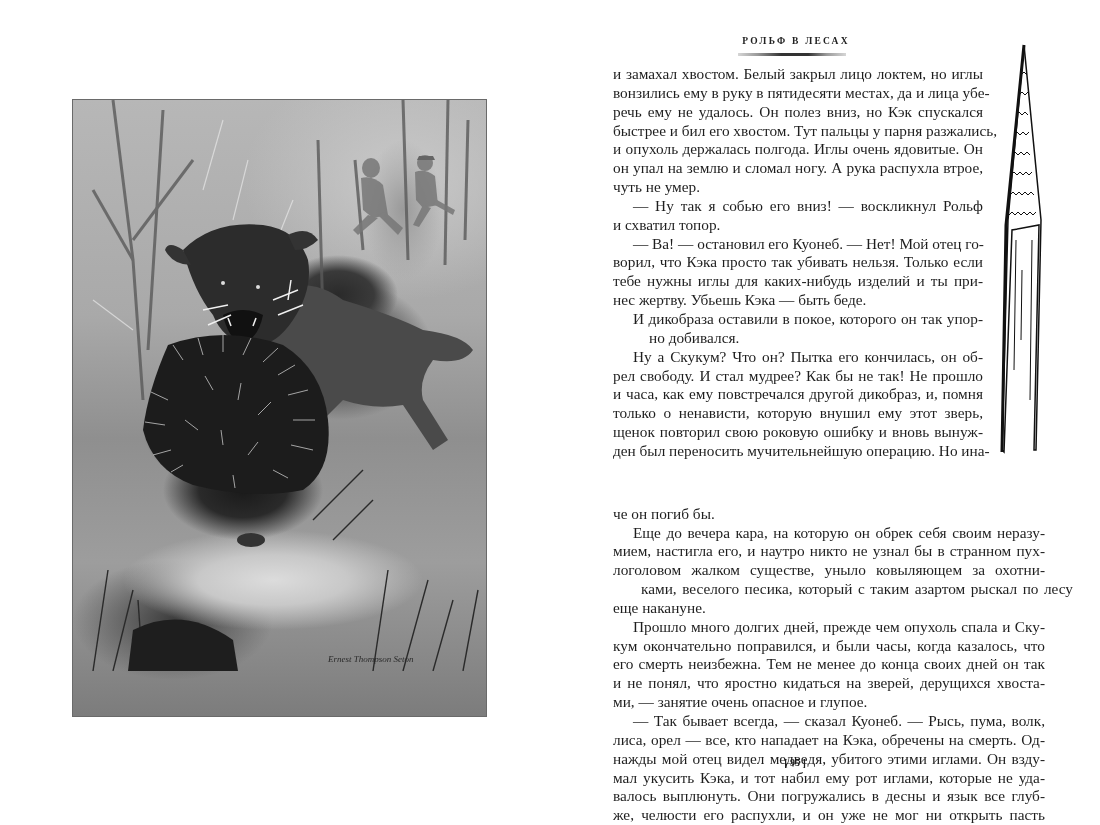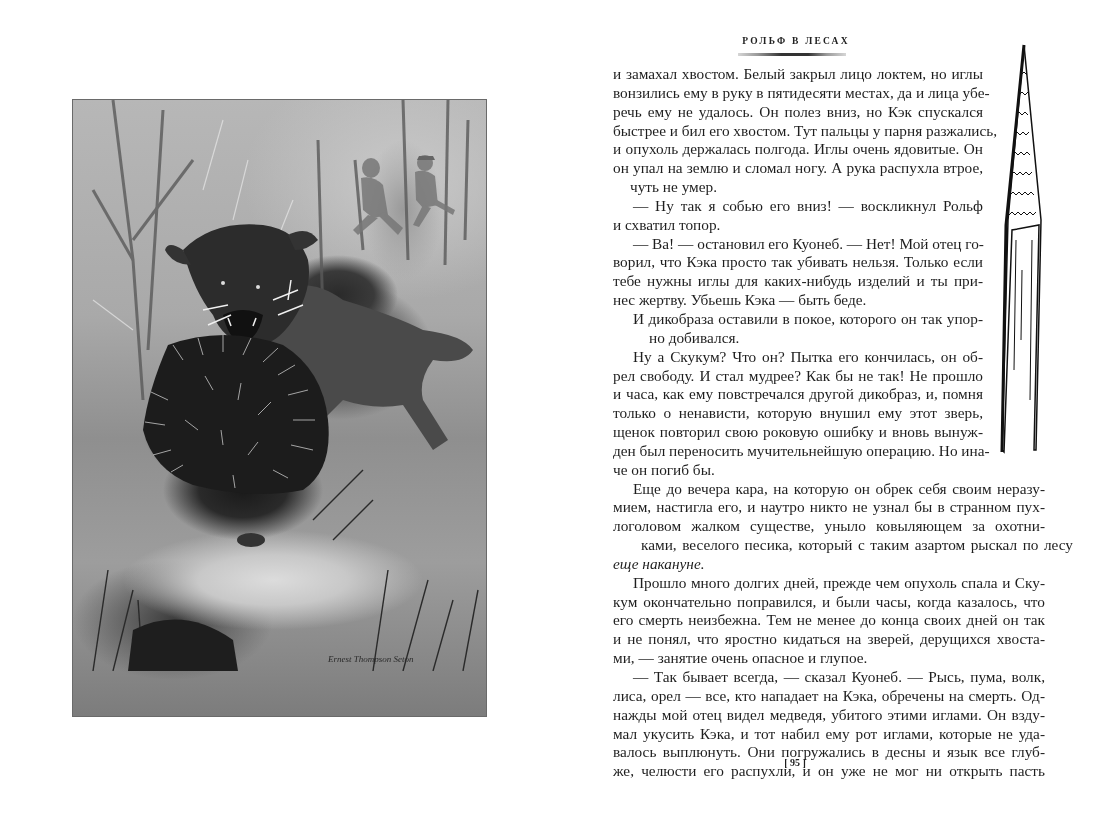--- a/index.html
+++ b/index.html
@@ -170,7 +170,7 @@
         <span class="line" style="width: 370px;">быстрее и бил его хвостом. Тут пальцы у парня разжались,</span>
         <span class="line" style="width: 370px;">и опухоль держалась полгода. Иглы очень ядовитые. Он</span>
         <span class="line" style="width: 370px;">он упал на землю и сломал ногу. А рука распухла втрое,</span>
-        <span class="line last" style="width: 370px; margin-left: 17px;">чуть не умер.</span>
+        <span class="line last" style="width: 370px;">чуть не умер.</span>
         <span class="line indent" style="width: 350px;">— Ну так я собью его вниз! — воскликнул Рольф</span>
         <span class="line last" style="width: 370px;">и схватил топор.</span>
         <span class="line indent" style="width: 350px;">— Ва! — остановил его Куонеб. — Нет! Мой отец го-</span>

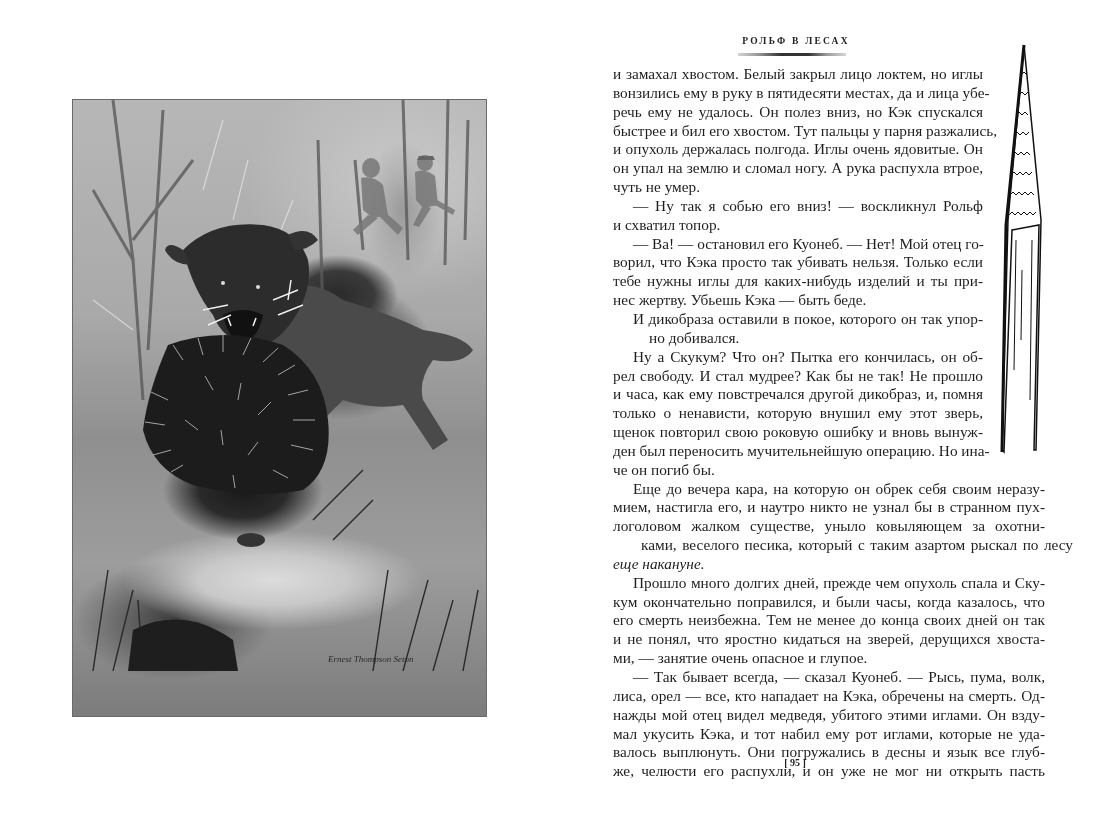--- a/index.html
+++ b/index.html
@@ -185,7 +185,7 @@
         <span class="line" style="width: 370px;">только о ненависти, которую внушил ему этот зверь,</span>
         <span class="line" style="width: 370px;">щенок повторил свою роковую ошибку и вновь вынуж-</span>
         <span class="line" style="width: 370px;">ден был переносить мучительнейшую операцию. Но ина-</span>
-        <span class="line last" style="width: 370px;">че он погиб бы.</span>
+        <span class="line last" style="width: 370px; margin-top: 44px;">че он погиб бы.</span>
         <span class="line indent" style="width: 412px;">Еще до вечера кара, на которую он обрек себя своим неразу-</span>
         <span class="line" style="width: 432px;">мием, настигла его, и наутро никто не узнал бы в странном пух-</span>
         <span class="line" style="width: 432px;">логоловом жалком существе, уныло ковыляющем за охотни-</span>

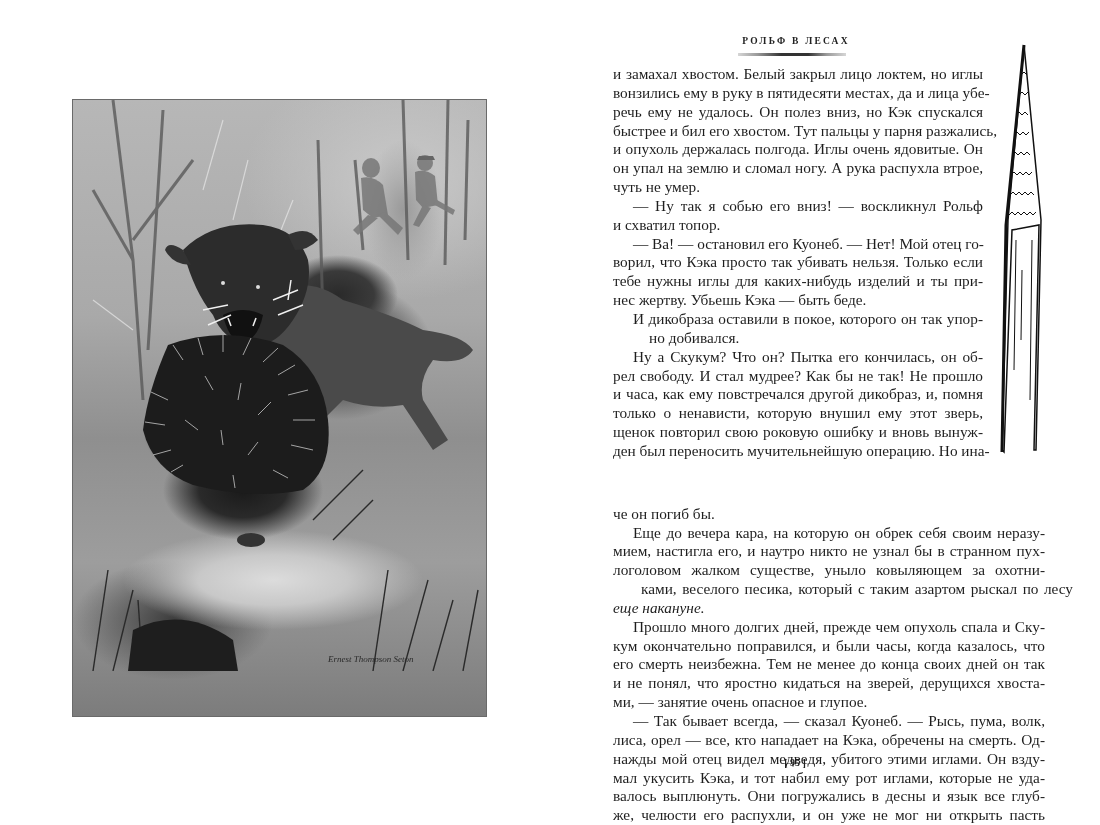--- a/index.html
+++ b/index.html
@@ -190,7 +190,7 @@
         <span class="line" style="width: 432px;">мием, настигла его, и наутро никто не узнал бы в странном пух-</span>
         <span class="line" style="width: 432px;">логоловом жалком существе, уныло ковыляющем за охотни-</span>
         <span class="line" style="width: 432px; margin-left: 28px;">ками, веселого песика, который с таким азартом рыскал по лесу</span>
-        <span class="line last" style="width: 432px; font-style: italic;">еще накануне.</span>
+        <span class="line last" style="width: 432px;">еще накануне.</span>
         <span class="line indent" style="width: 412px;">Прошло много долгих дней, прежде чем опухоль спала и Ску-</span>
         <span class="line" style="width: 432px;">кум окончательно поправился, и были часы, когда казалось, что</span>
         <span class="line" style="width: 432px;">его смерть неизбежна. Тем не менее до конца своих дней он так</span>

